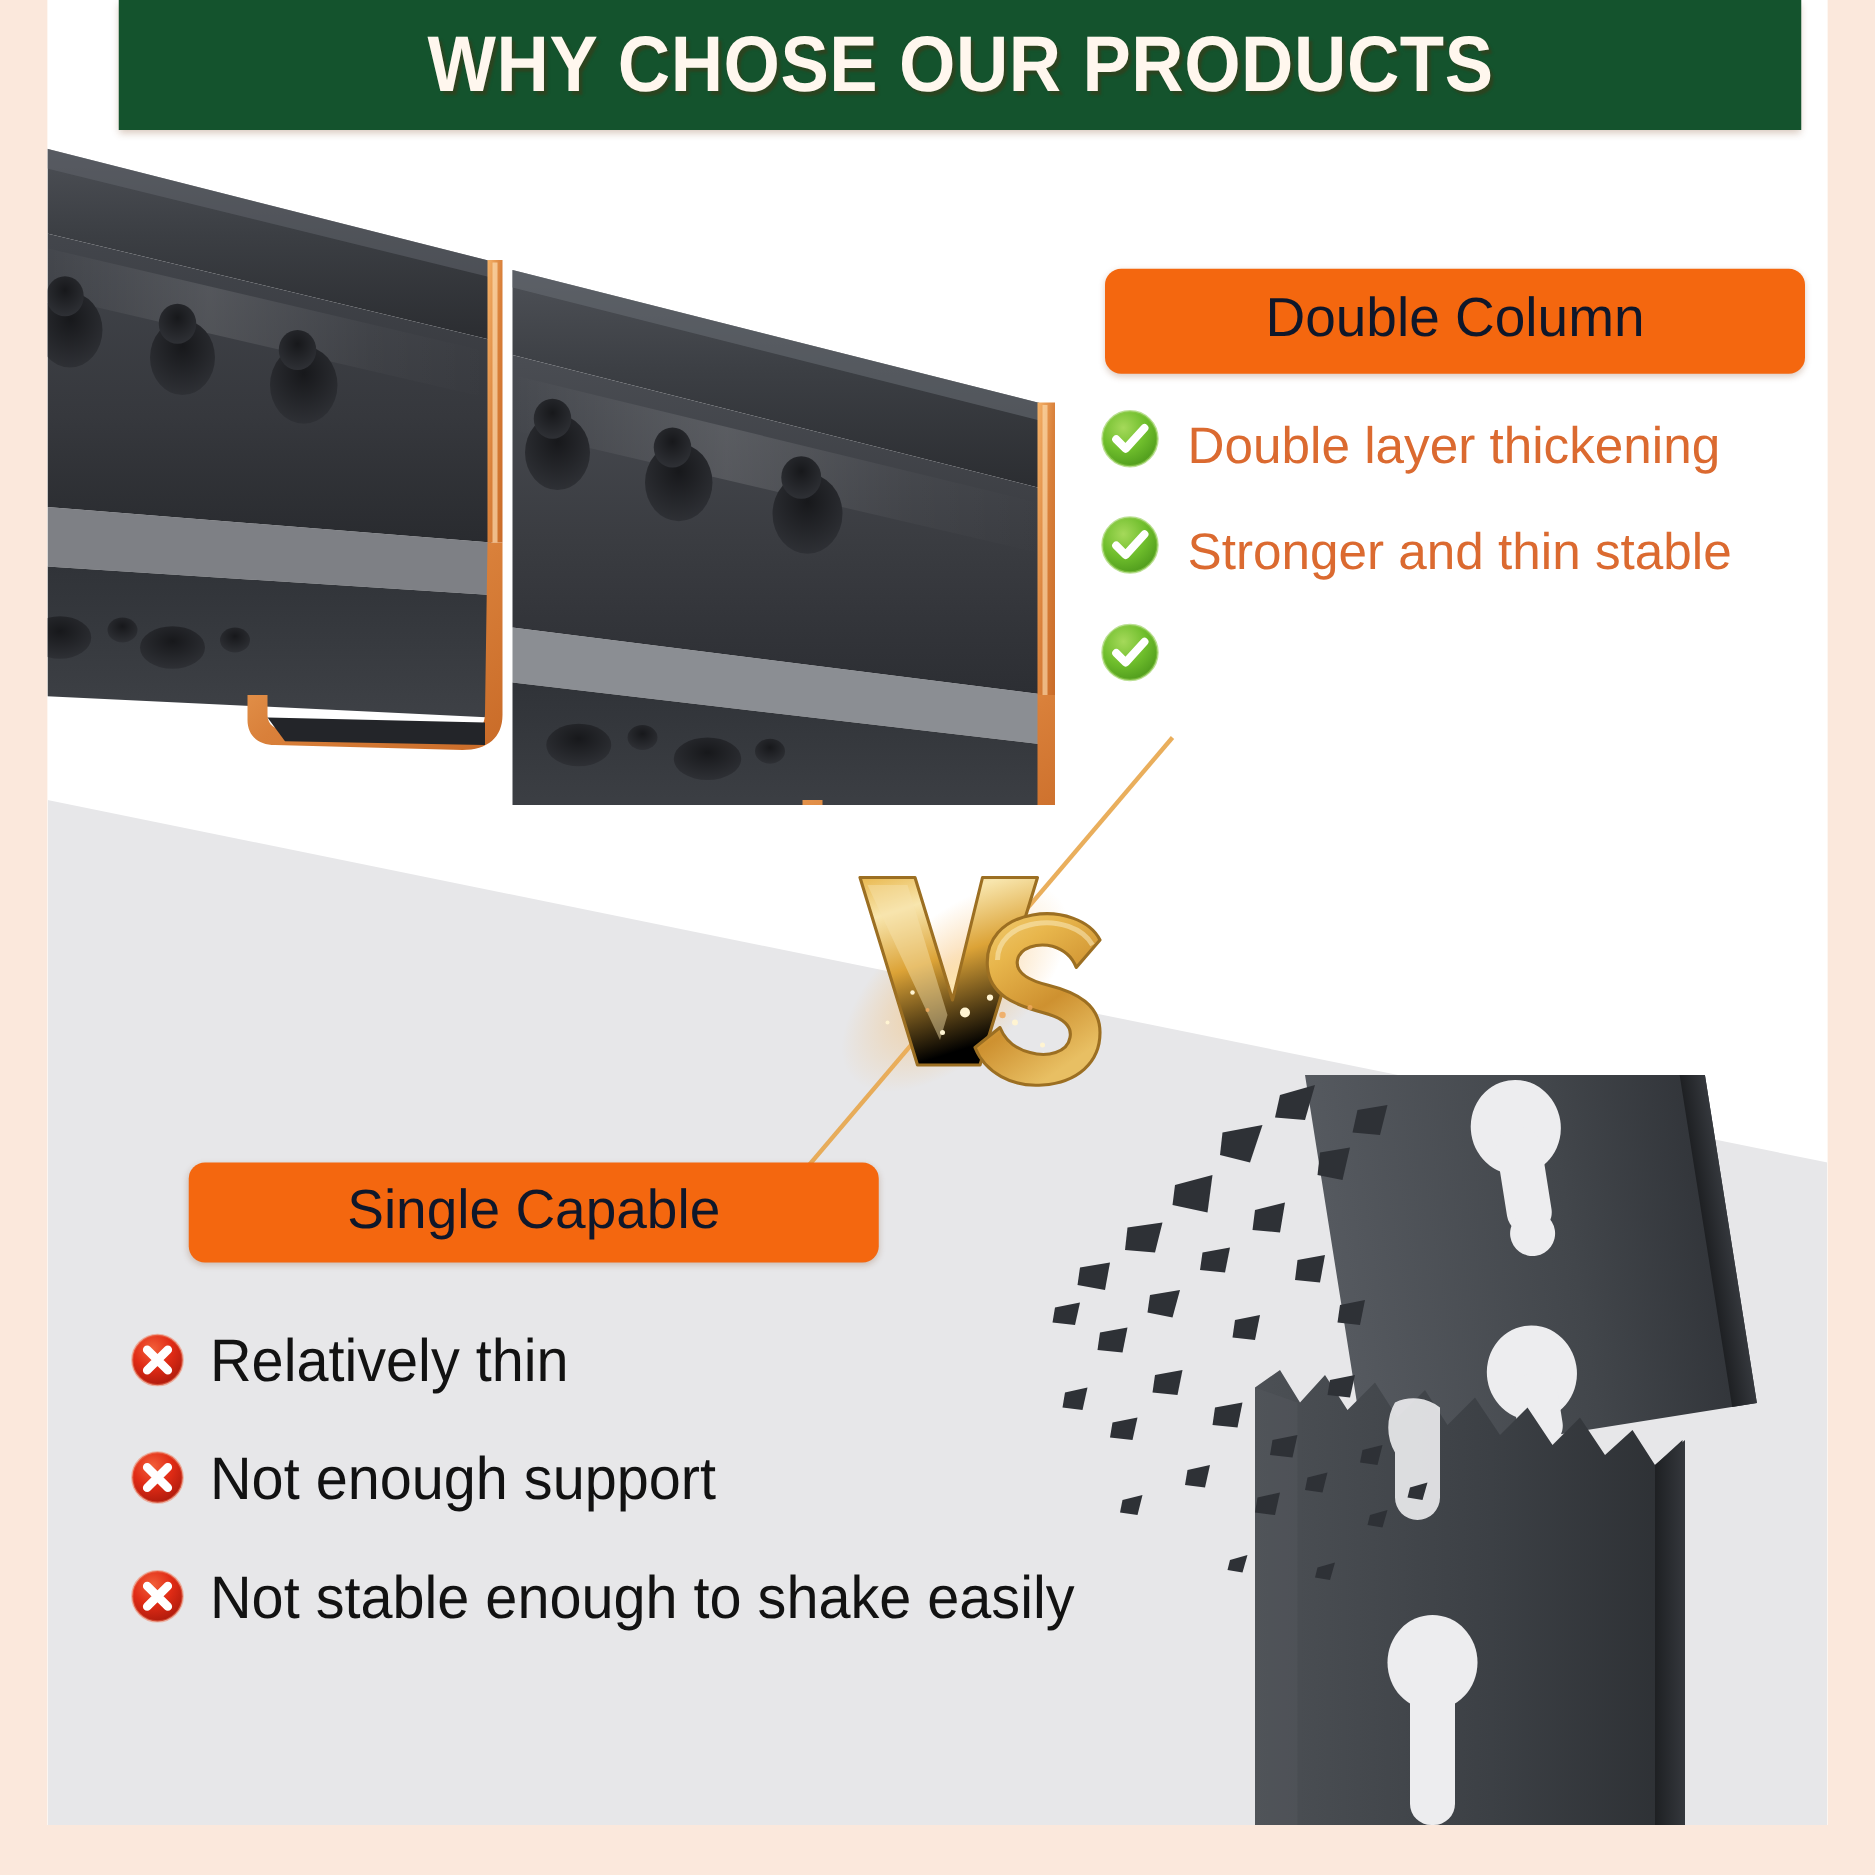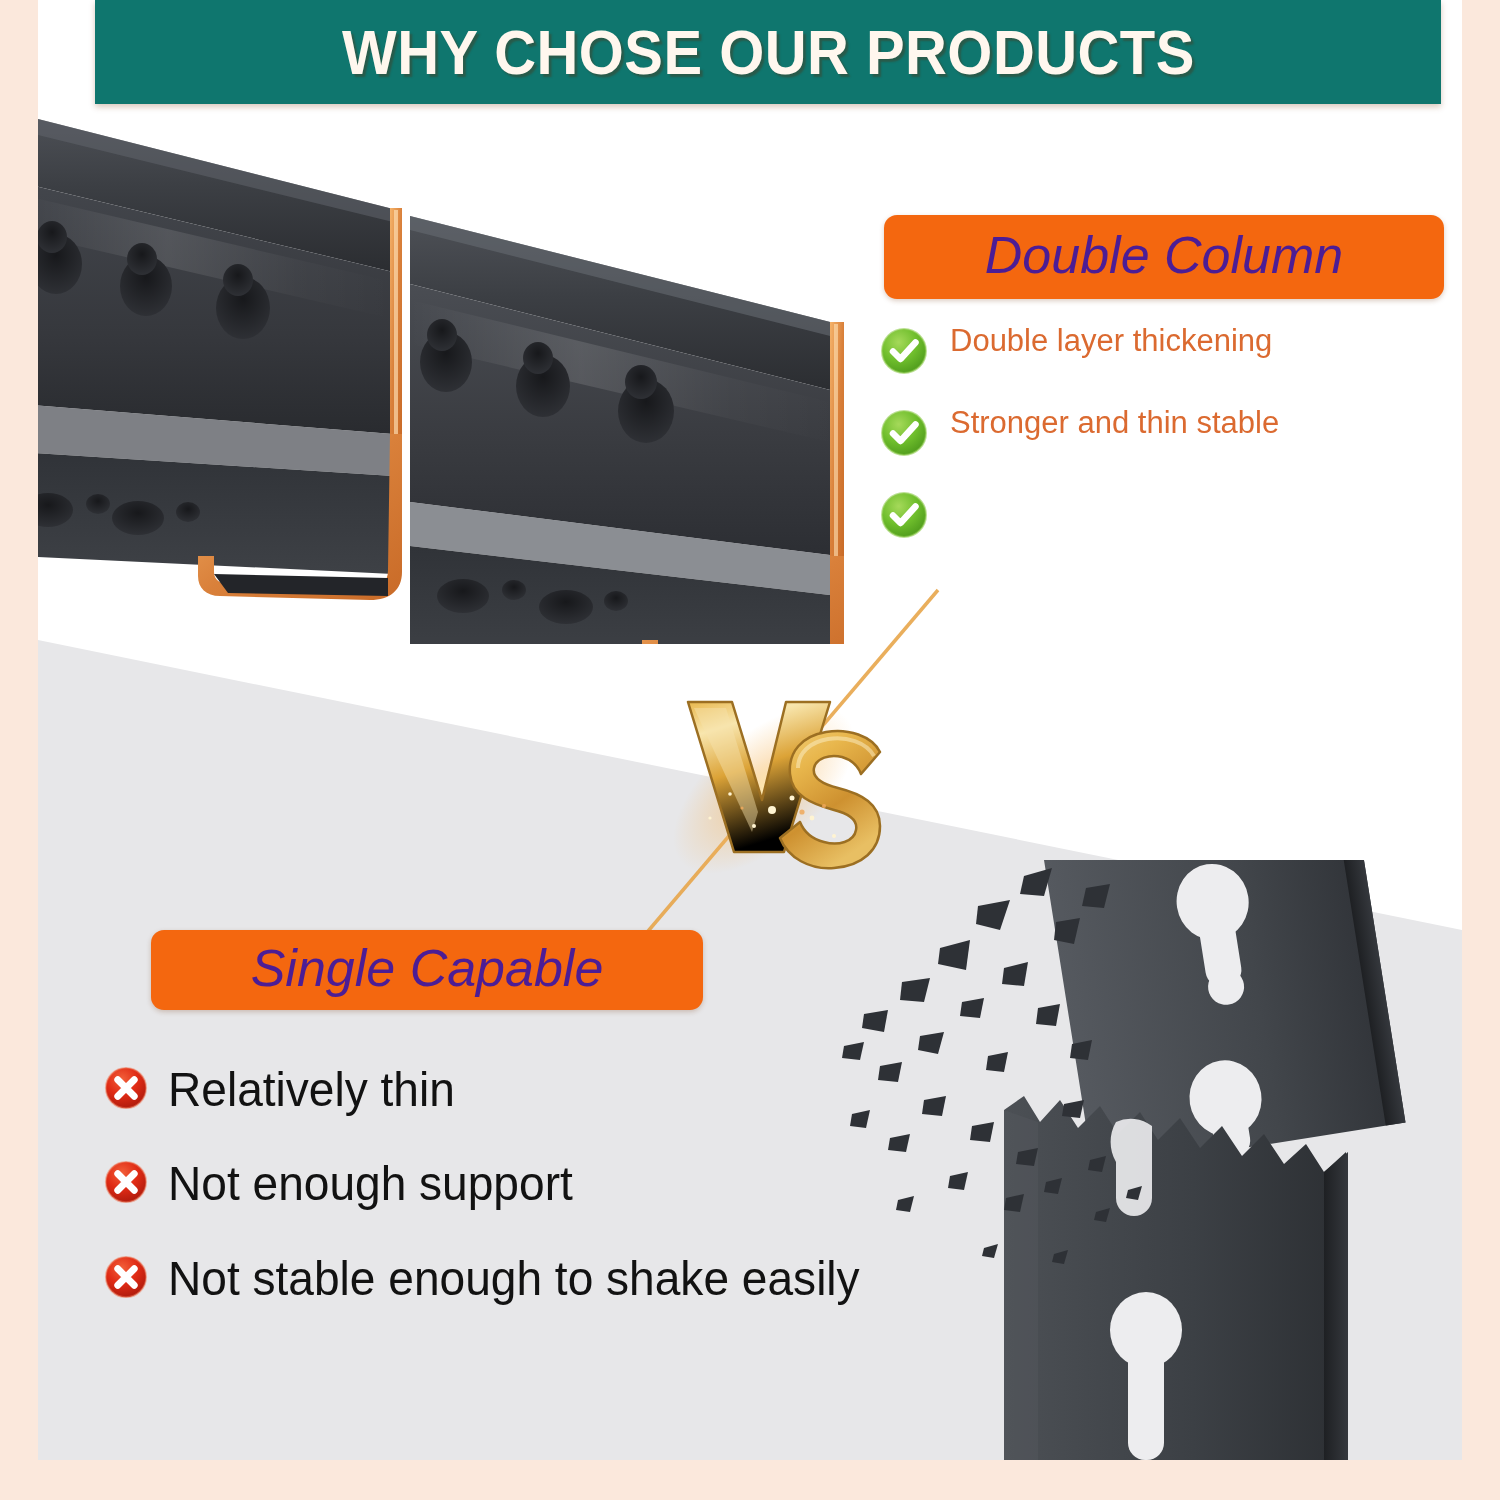--- a/index.html
+++ b/index.html
@@ -25,7 +25,7 @@
     position:absolute;
     left:57px; top:0;
     width:1346px; height:104px;
-    background:#0f766e;
+    background:#14532d;
     display:flex;
     align-items:center;
     justify-content:center;

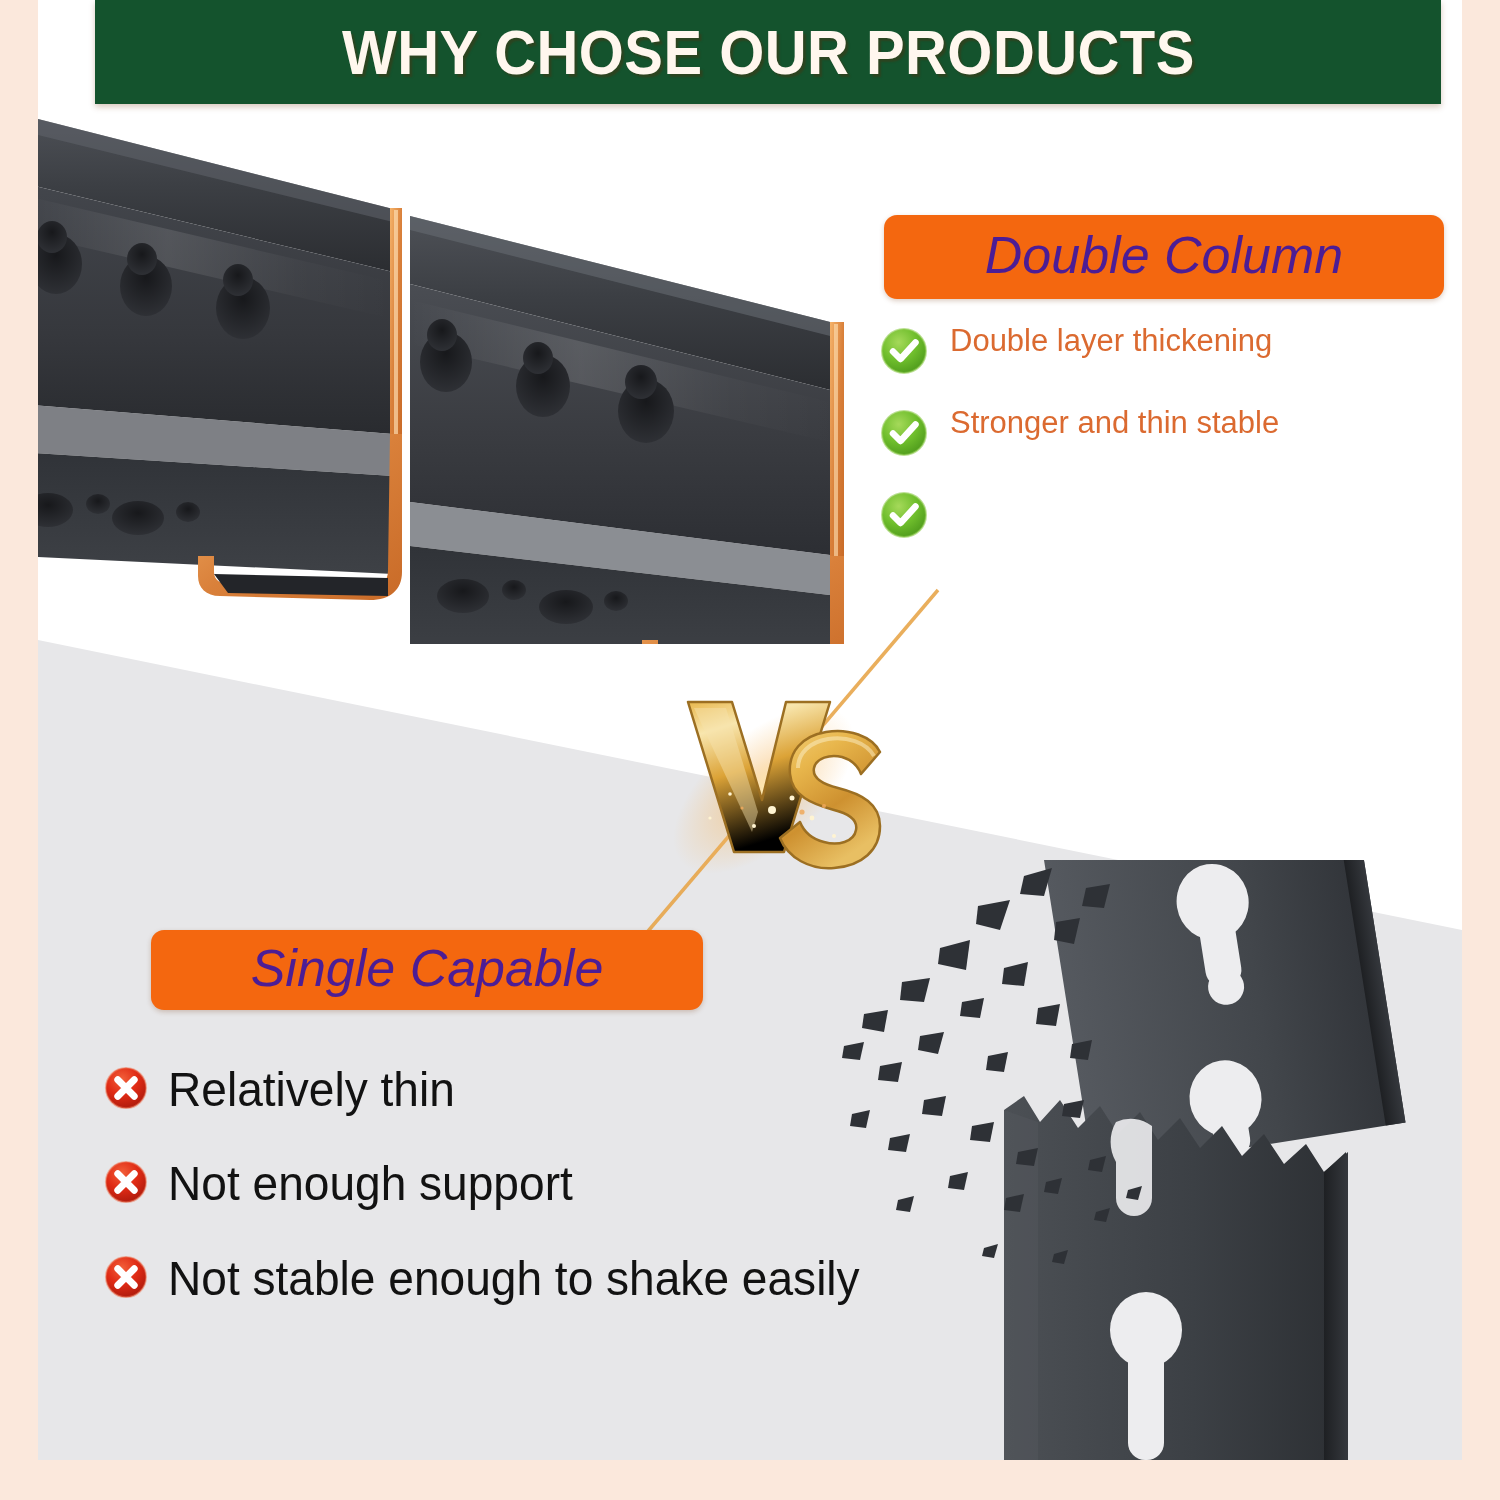--- a/index.html
+++ b/index.html
@@ -97,12 +97,11 @@
     z-index:20;
   }
   .badge-text {
-    font-size:52px;
-    color:#4c1d95;
+    font-size:44px;
+    color:#0f172a;
     white-space:nowrap;
     line-height:1;
     padding-bottom:4px;
-    font-style:italic;
   }
   #badge-double { left:846px; top:215px; width:560px; height:84px; }
   #badge-single { left:113px; top:930px; width:552px; height:80px; }

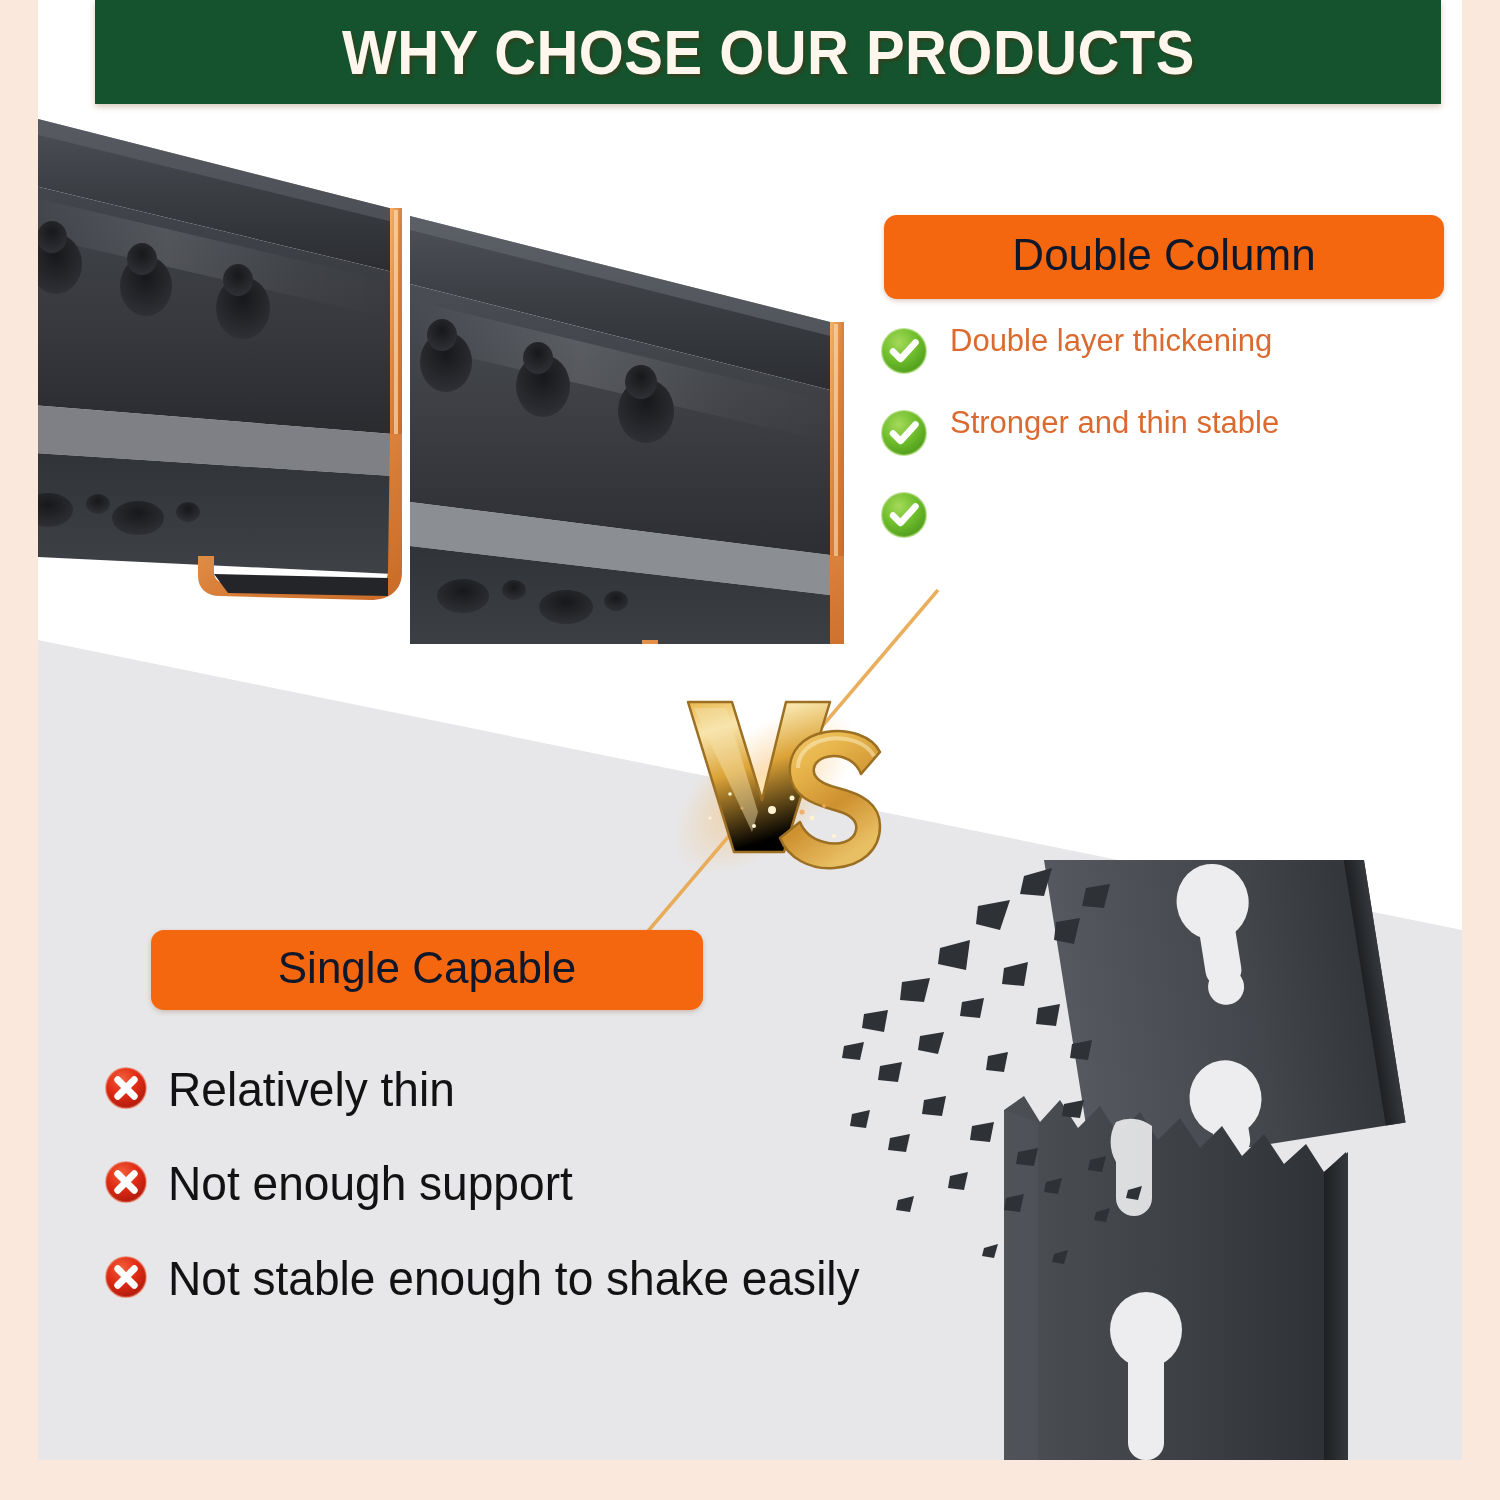--- a/index.html
+++ b/index.html
@@ -123,9 +123,10 @@
   #bullets-single .ico { width:44px; height:44px; margin-top:1px; }
 
   .btxt-pos {
-    font-size:31px;
+    font-size:41px;
     line-height:1.06;
     color:#DB6A30;
+    margin-top:10px;
   }
   .btxt-neg {
     font-family:"Liberation Sans Narrow","Liberation Sans",sans-serif;

